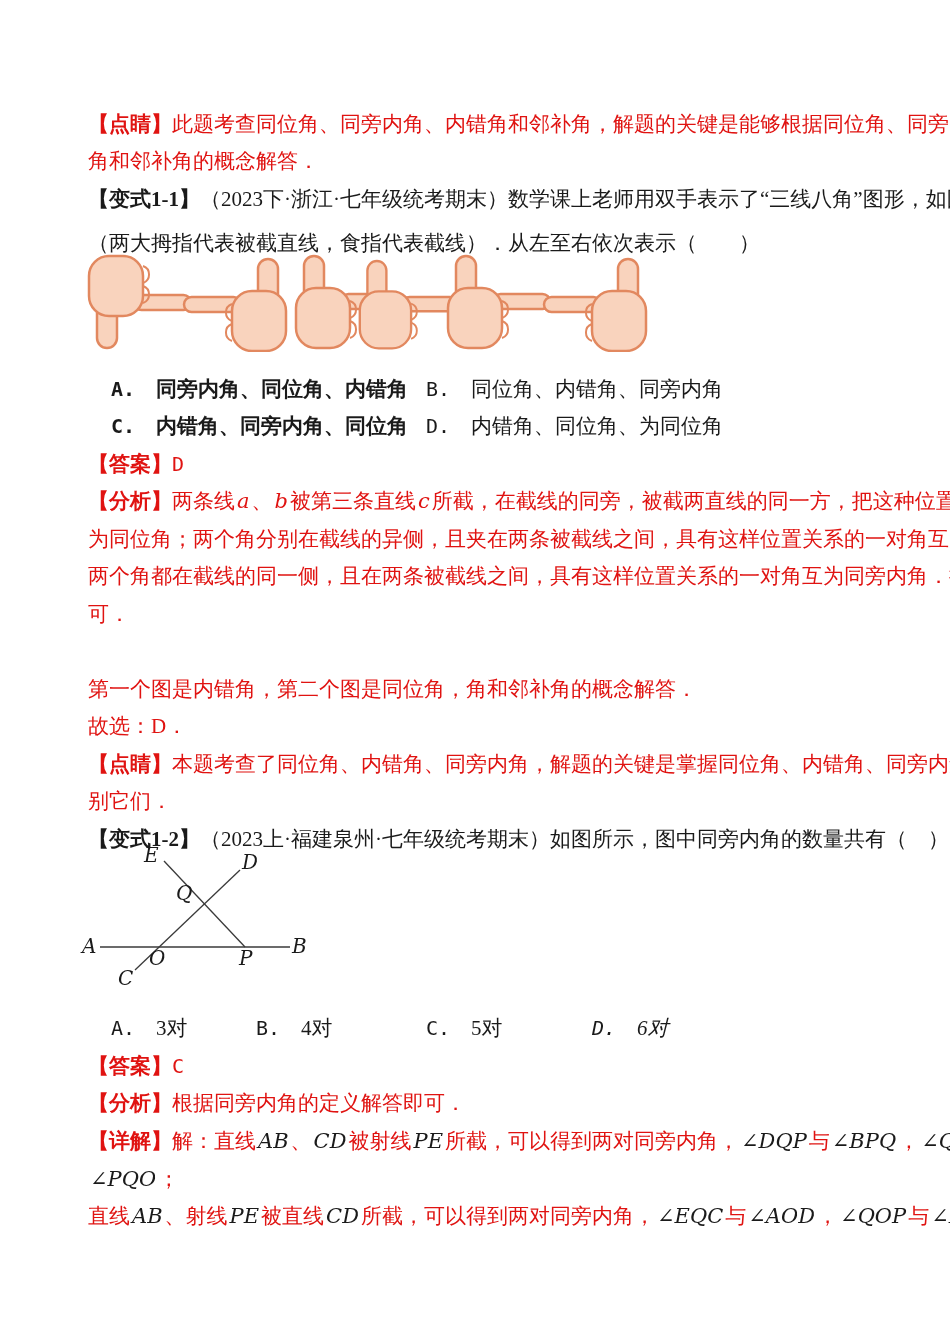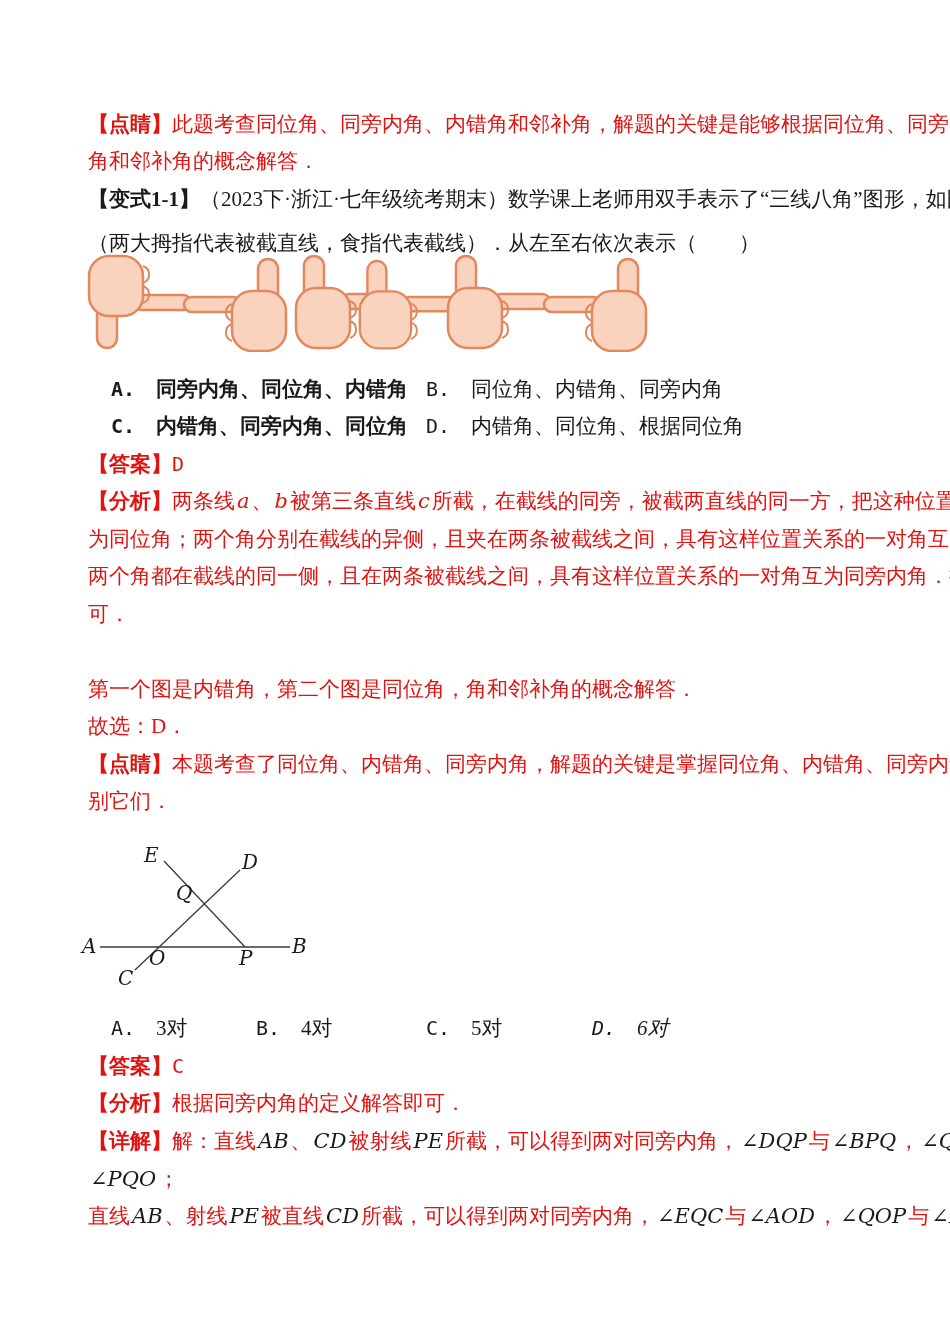--- a/index.html
+++ b/index.html
@@ -85,7 +85,7 @@
   </div>
   <div class="line" style="top:413px">
     <span class="opt o1"><span class="opt-letter">C.</span>　<span>内错角、同旁内角、同位角</span></span>
-    <span class="opt o2"><span class="opt-letter">D.</span>　<span>内错角、同位角、根据同位角</span></span>
+    <span class="opt o2"><span class="opt-letter">D.</span>　<span>内错角、同位角、为同位角</span></span>
   </div>
 
   <div class="line red" style="top:451px">

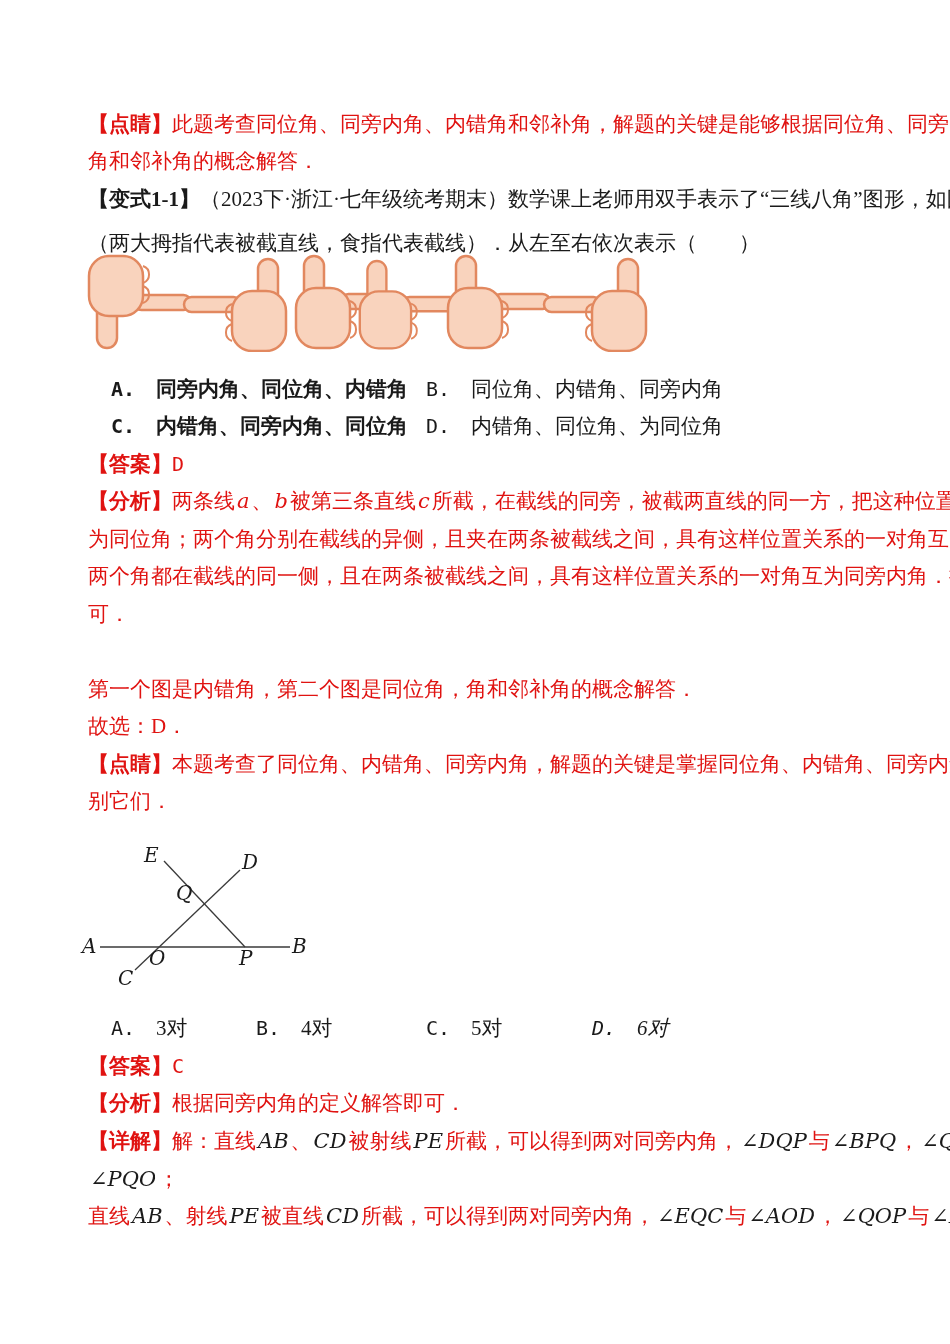--- a/index.html
+++ b/index.html
@@ -107,6 +107,9 @@
   </div>
   <div class="line red" style="top:788px"><span>别它们．</span></div>
 
+  <div class="line" style="top:826px">
+    <span class="tag">【变式1-2】</span><span>（2023上·福建泉州·七年级统考期末）如图所示，图中同旁内角的数量共有（　）</span>
+  </div>
 
   <div class="figure">
     <svg width="235" height="162" viewBox="0 0 235 162">

